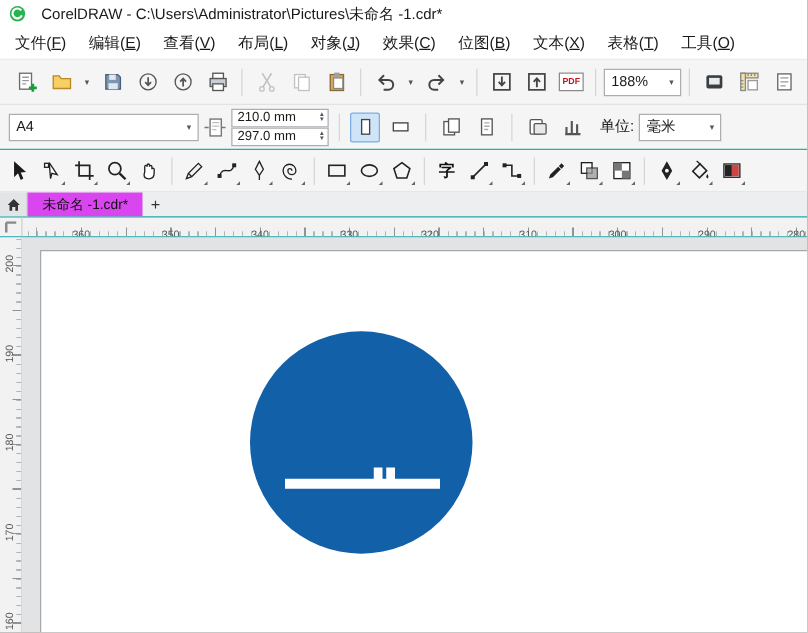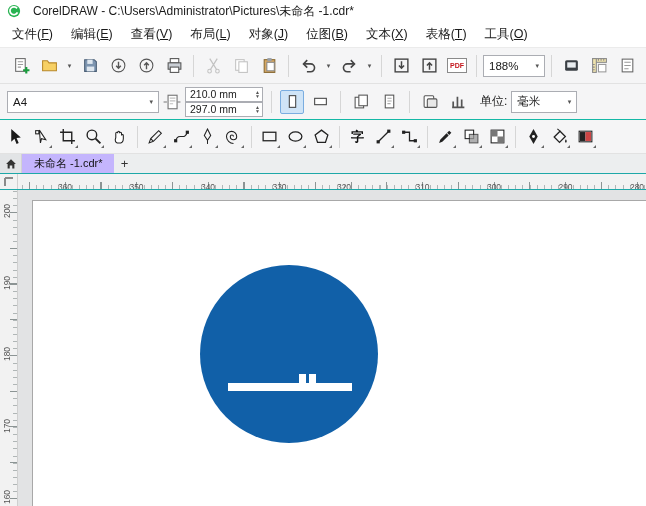--- a/index.html
+++ b/index.html
@@ -100,6 +100,7 @@
       <div class="menu-item">查看(<u>V</u>)</div>
       <div class="menu-item">布局(<u>L</u>)</div>
       <div class="menu-item">对象(<u>J</u>)</div>
+      <div class="menu-item">效果(<u>C</u>)</div>
       <div class="menu-item">位图(<u>B</u>)</div>
       <div class="menu-item">文本(<u>X</u>)</div>
       <div class="menu-item">表格(<u>T</u>)</div>

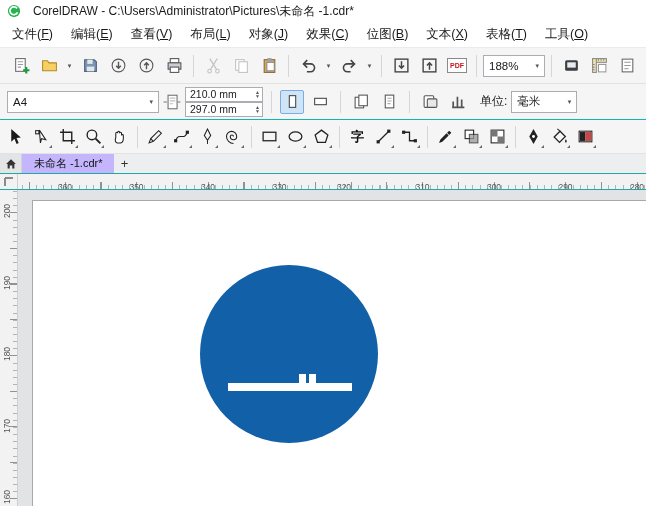--- a/index.html
+++ b/index.html
@@ -45,7 +45,7 @@
   
   .tabbar{height:19px;background:#eceeef;display:flex;align-items:stretch;font-size:11px;}
   .home-btn{width:22px;display:flex;align-items:center;justify-content:center;background:#e2e4e6;border-right:1px solid #d2d2d2;}
-  .doc-tab{display:flex;align-items:center;padding:0 12px;background:#c4b5fd;color:#111;white-space:nowrap;}
+  .doc-tab{display:flex;align-items:center;padding:0 12px;background:#d946ef;color:#111;white-space:nowrap;}
   .newtab-btn{width:20px;display:flex;align-items:center;justify-content:center;font-size:13px;color:#333;}
 
   

